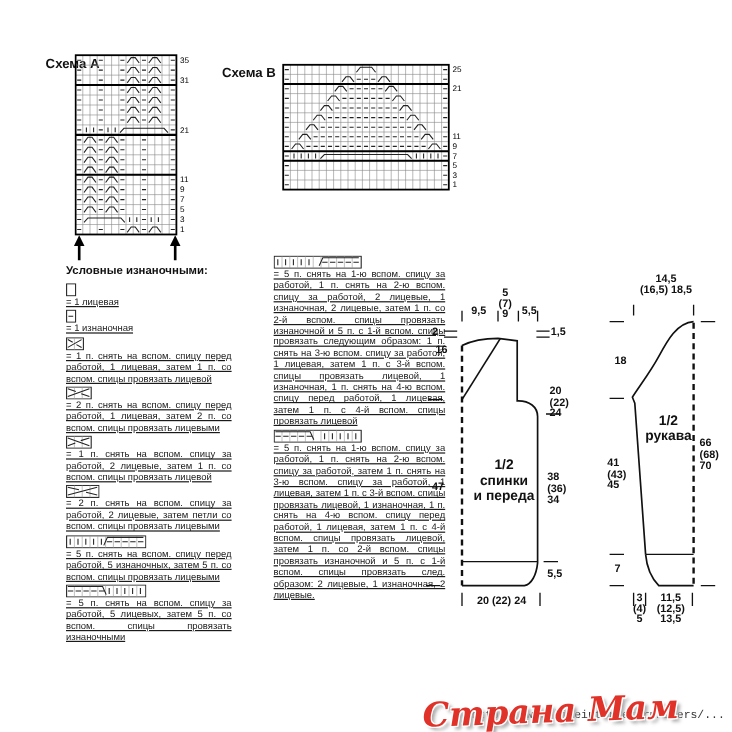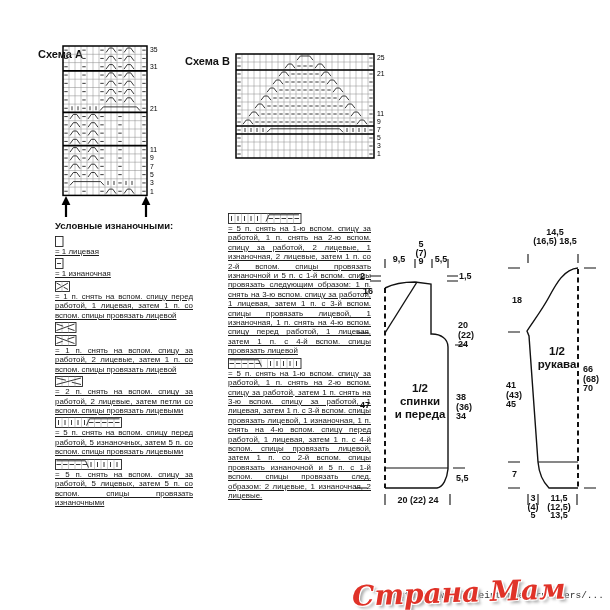--- a/index.html
+++ b/index.html
@@ -93,7 +93,7 @@
           <rect x="0.5" y="0.5" width="20.5" height="10" stroke="#222" fill="#fff" stroke-width="0.9"></rect>
           <path d="M7,0.5 V10.5 M13.5,0.5 V10.5 " stroke="#999" stroke-width="0.5" fill="none"></path>
           <path d="M1.5,8.5 L19.5,2 M1.5,2 L8.200000000000001,4.2 M12.709999999999999,6.2 L19.5,8.5" stroke="#222" stroke-width="0.9" fill="none"></path>
-        </svg></div>
+        </svg><span>= 2 п. снять на вспом. спицу перед работой, 1 лицевая, затем 2 п. со вспом. спицы провязать лицевыми</span></div>
       <div class="leg-item"><svg width="21.5" height="11">
           <rect x="0.5" y="0.5" width="20.5" height="10" stroke="#222" fill="#fff" stroke-width="0.9"></rect>
           <path d="M7,0.5 V10.5 M13.5,0.5 V10.5 " stroke="#999" stroke-width="0.5" fill="none"></path>

